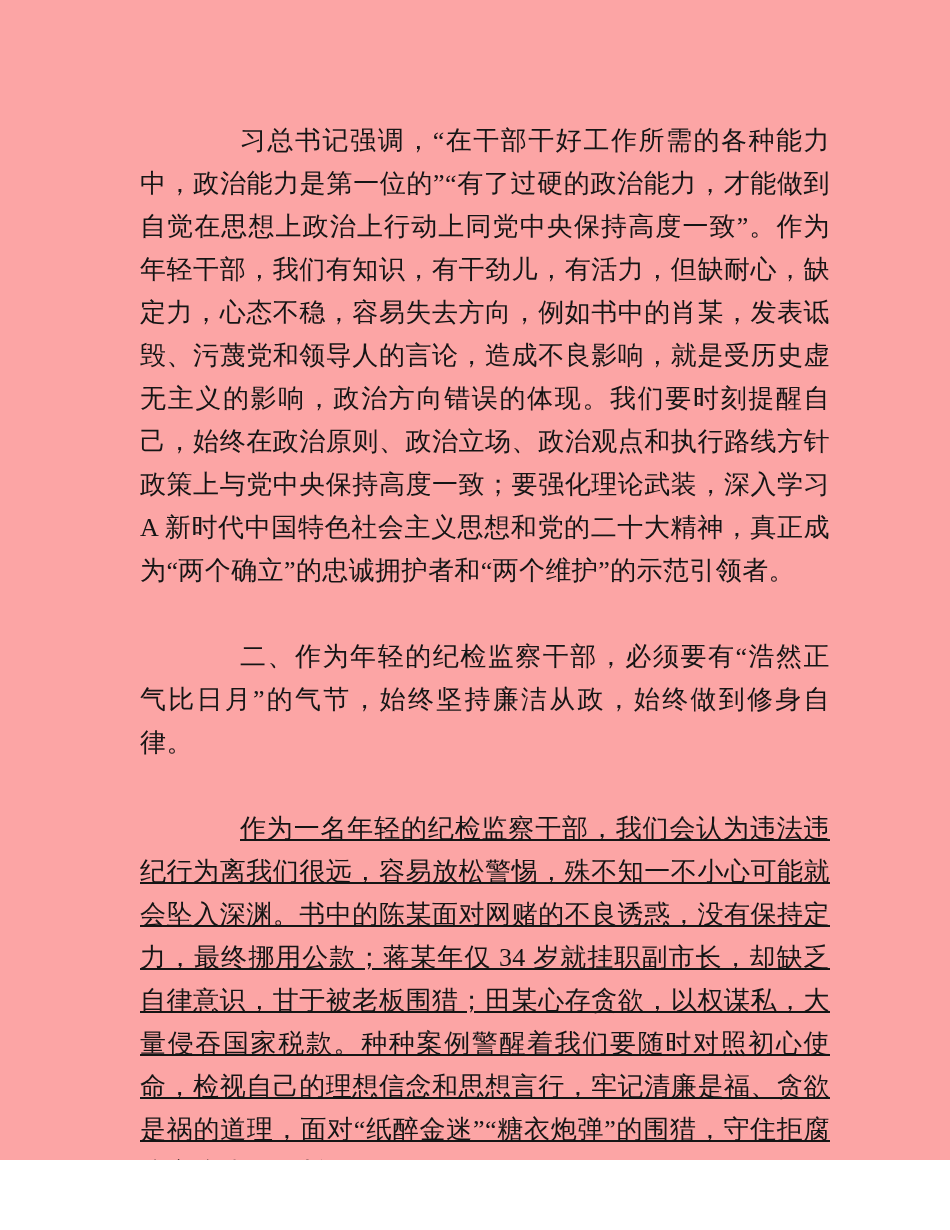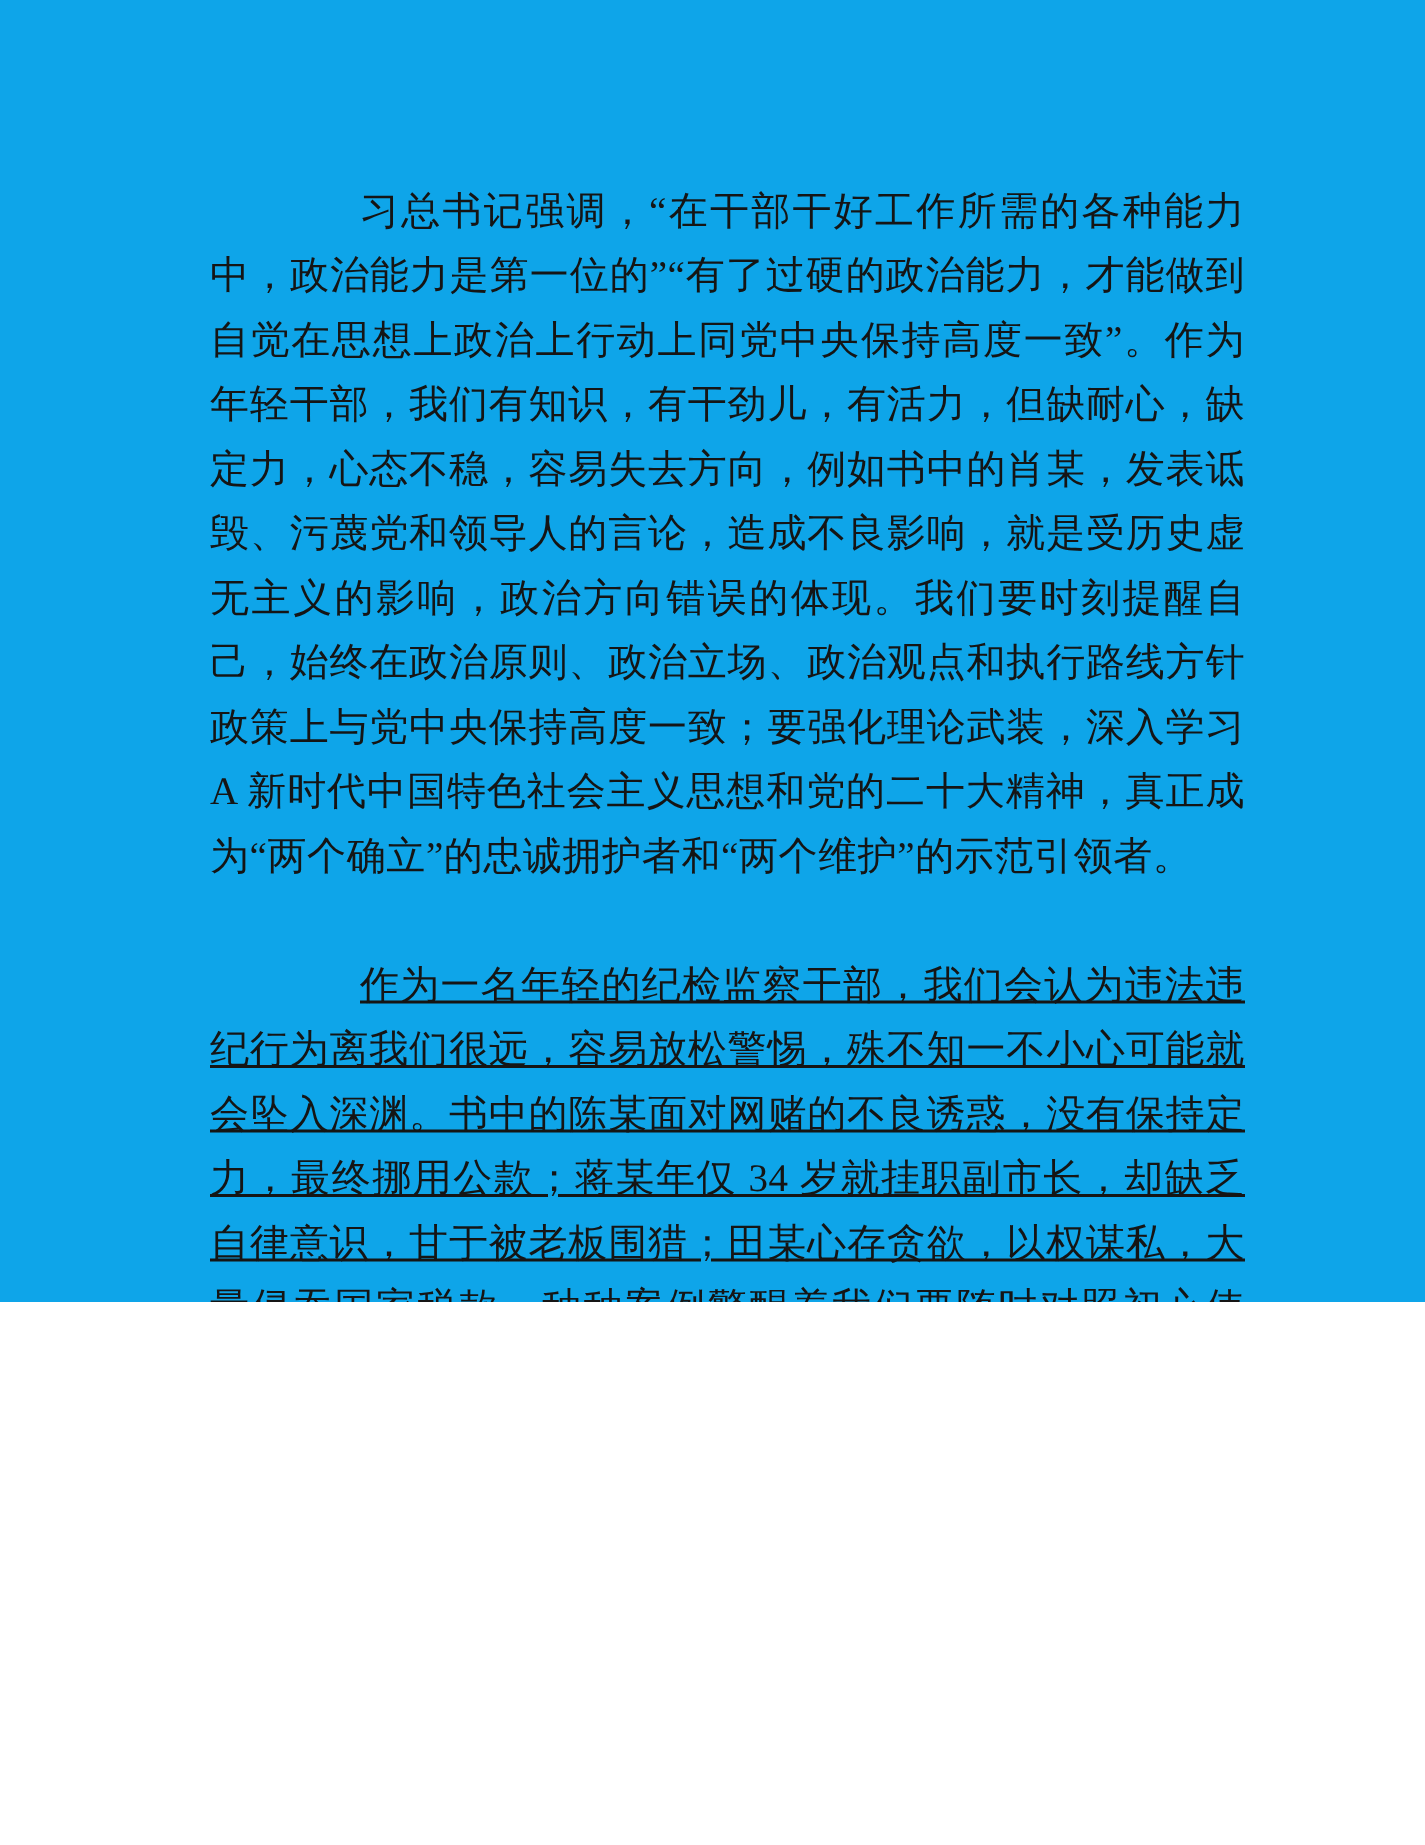--- a/index.html
+++ b/index.html
@@ -10,9 +10,9 @@
   .page {
     position: relative;
     width: 950px;
-    height: 868px;
+    height: 1160px;
     box-sizing: border-box;
-    background: #0ea5e9;
+    background: #fca5a5;
     overflow: hidden;
   }
   .text-block {

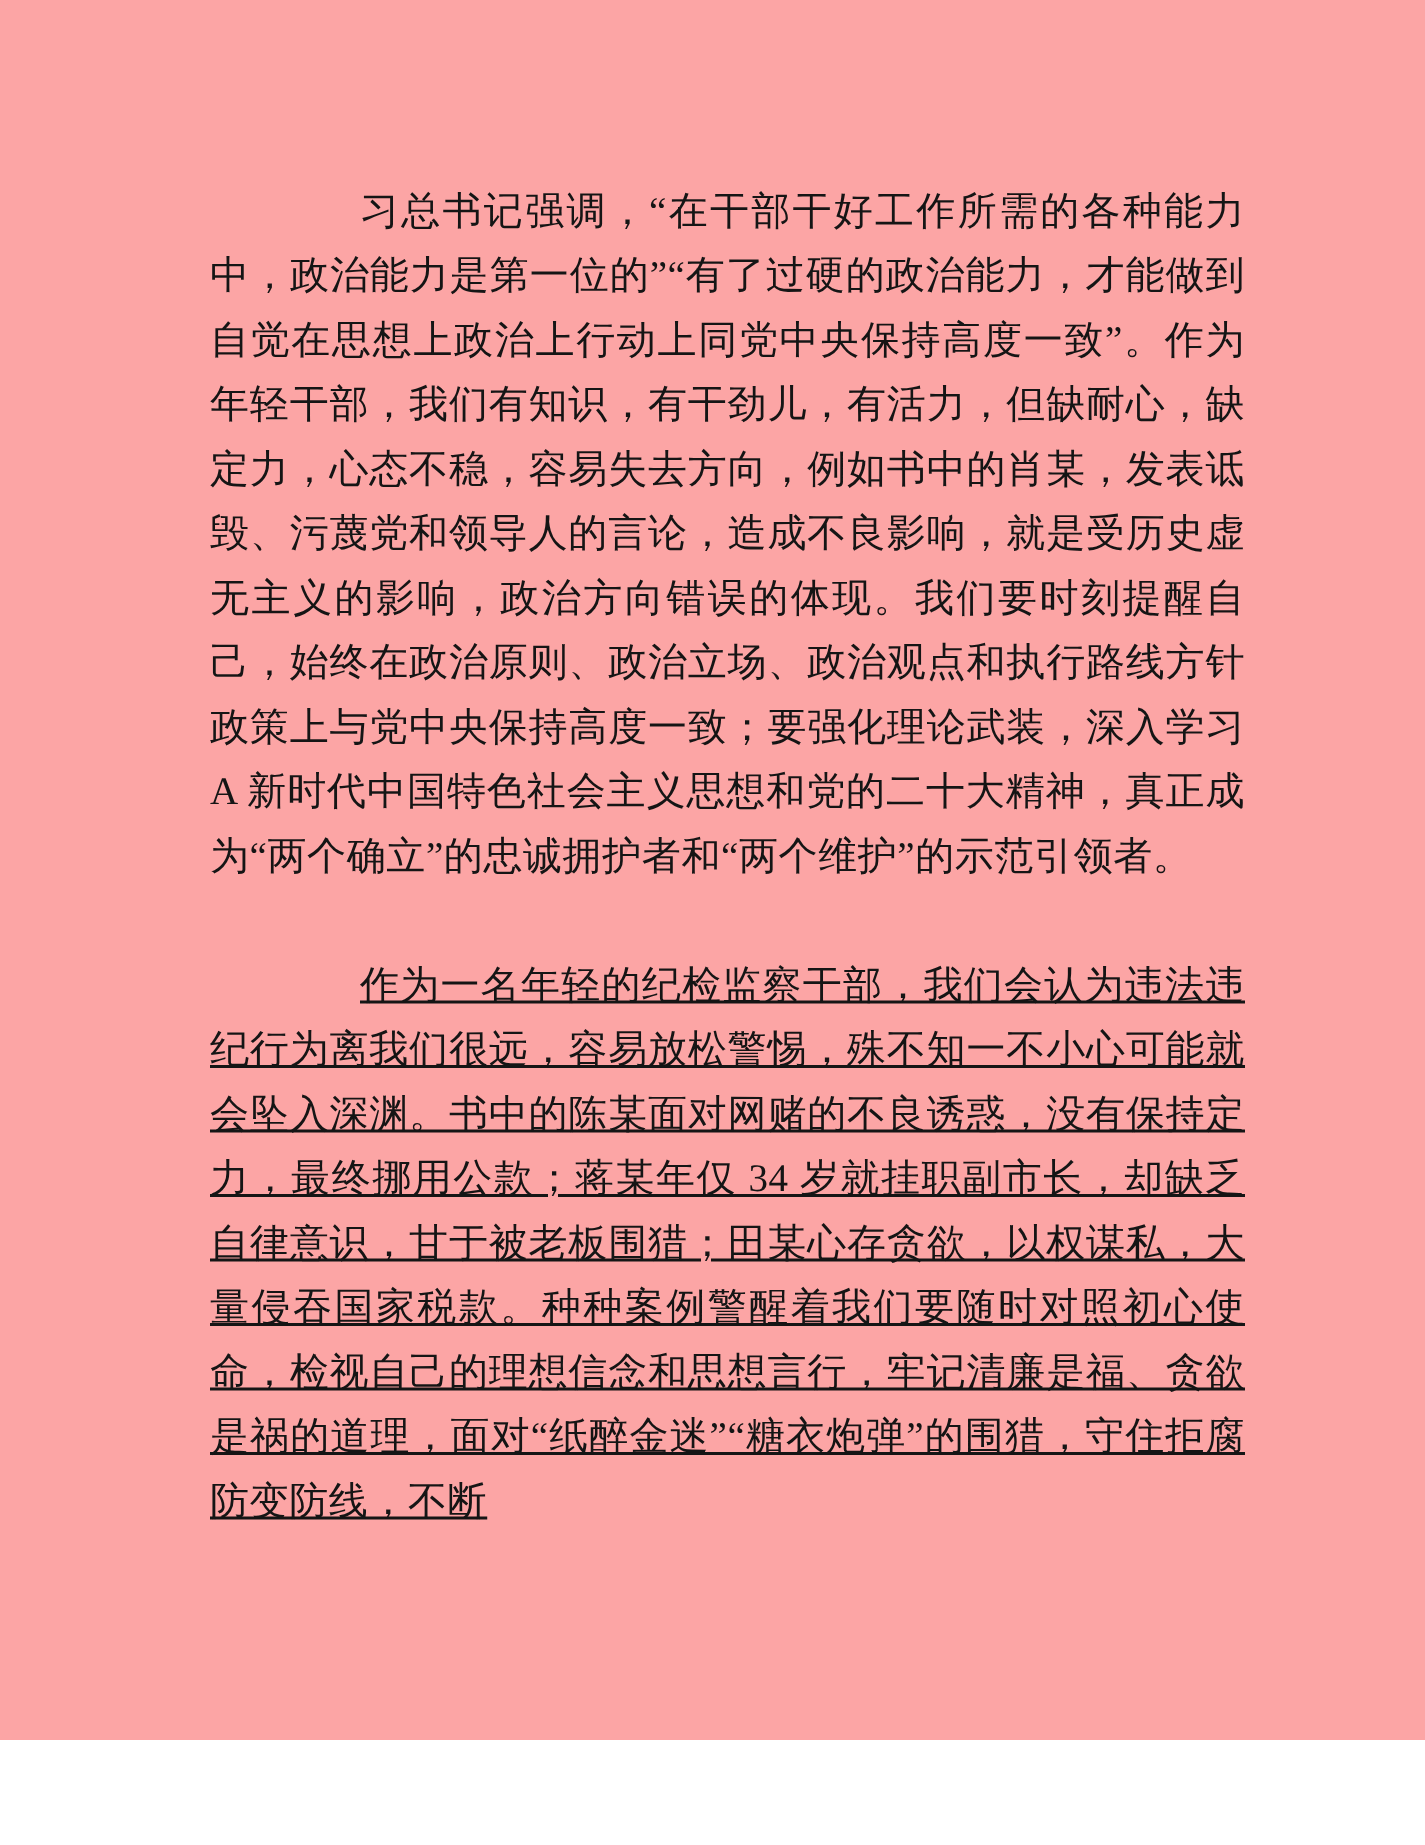--- a/index.html
+++ b/index.html
@@ -44,6 +44,7 @@
 <div class="page">
   <div class="text-block">
     <p class="body-para">习总书记强调，“在干部干好工作所需的各种能力中，政治能力是第一位的”“有了过硬的政治能力，才能做到自觉在思想上政治上行动上同党中央保持高度一致”。作为年轻干部，我们有知识，有干劲儿，有活力，但缺耐心，缺定力，心态不稳，容易失去方向，例如书中的肖某，发表诋毁、污蔑党和领导人的言论，造成不良影响，就是受历史虚无主义的影响，政治方向错误的体现。我们要时刻提醒自己，始终在政治原则、政治立场、政治观点和执行路线方针政策上与党中央保持高度一致；要强化理论武装，深入学习 A 新时代中国特色社会主义思想和党的二十大精神，真正成为“两个确立”的忠诚拥护者和“两个维护”的示范引领者。</p>
+    <p class="body-para">二、作为年轻的纪检监察干部，必须要有“浩然正气比日月”的气节，始终坚持廉洁从政，始终做到修身自律。</p>
     <p class="body-para">作为一名年轻的纪检监察干部，我们会认为违法违纪行为离我们很远，容易放松警惕，殊不知一不小心可能就会坠入深渊。书中的陈某面对网赌的不良诱惑，没有保持定力，最终挪用公款；蒋某年仅 34 岁就挂职副市长，却缺乏自律意识，甘于被老板围猎；田某心存贪欲，以权谋私，大量侵吞国家税款。种种案例警醒着我们要随时对照初心使命，检视自己的理想信念和思想言行，牢记清廉是福、贪欲是祸的道理，面对“纸醉金迷”“糖衣炮弹”的围猎，守住拒腐防变防线，不断</p>
   </div>
 </div>

